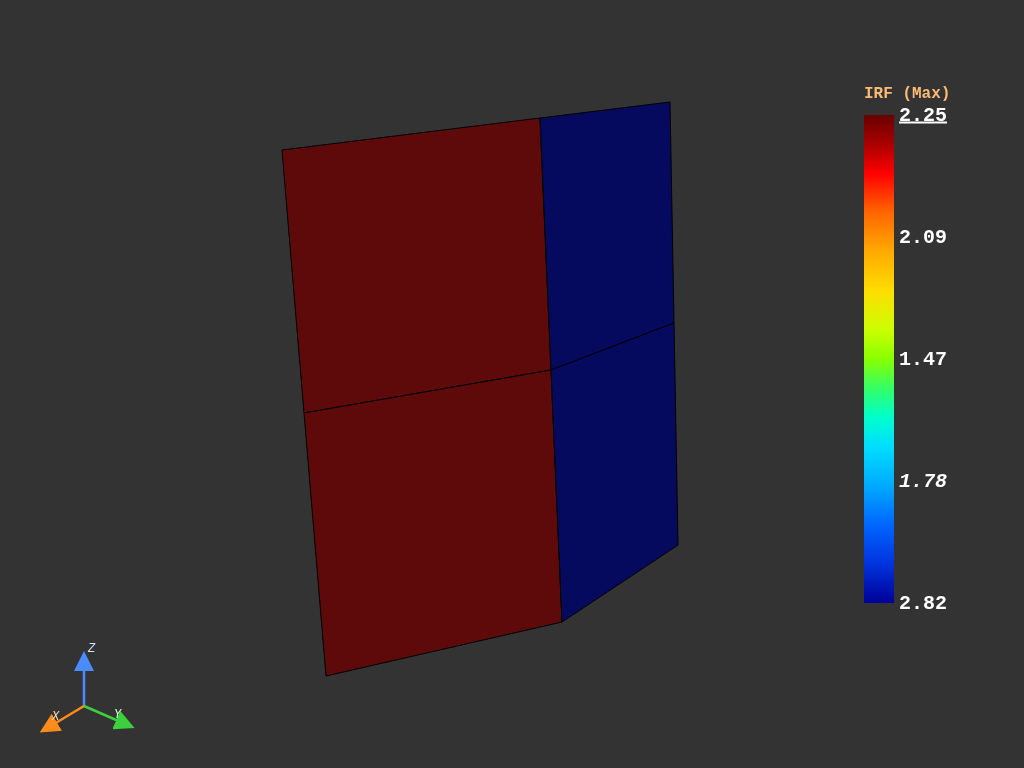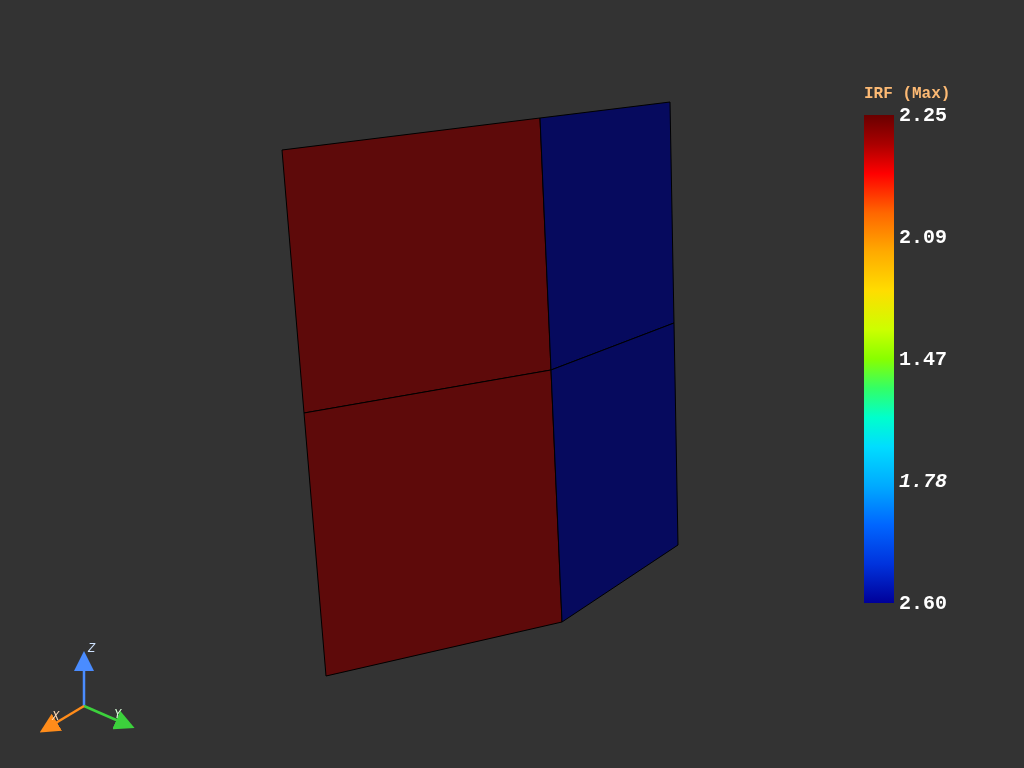--- a/index.html
+++ b/index.html
@@ -95,7 +95,7 @@
     <div class="legend-title">IRF (Max)</div>
     <div class="legend-bar"></div>
     <div class="legend-ticks">
-      <span class="tick" style="top:0%;">2.25</span>
+      <span class="tick" style="top:0%;text-decoration:underline;">2.25</span>
       <span class="tick" style="top:25%;">2.09</span>
       <span class="tick" style="top:50%;">1.47</span>
       <span class="tick" style="top:75%;font-style:italic;">1.78</span>

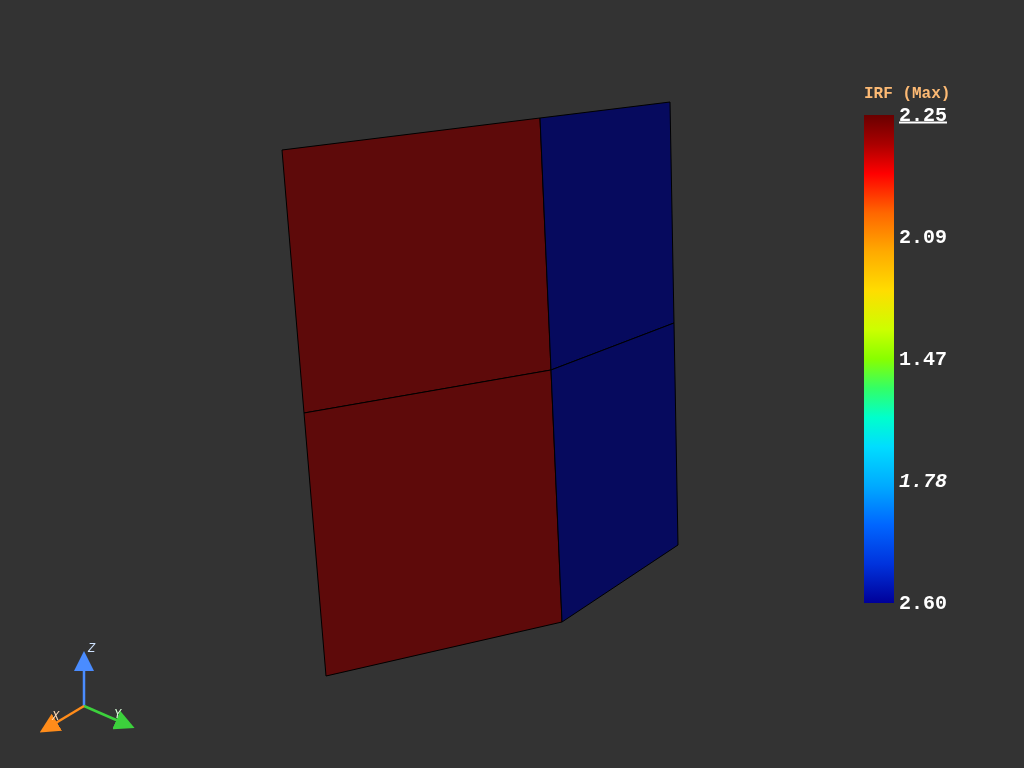--- a/index.html
+++ b/index.html
@@ -99,7 +99,7 @@
       <span class="tick" style="top:25%;">2.09</span>
       <span class="tick" style="top:50%;">1.47</span>
       <span class="tick" style="top:75%;font-style:italic;">1.78</span>
-      <span class="tick" style="top:100%;">2.60</span>
+      <span class="tick" style="top:100%;">2.82</span>
     </div>
   </div>
 

